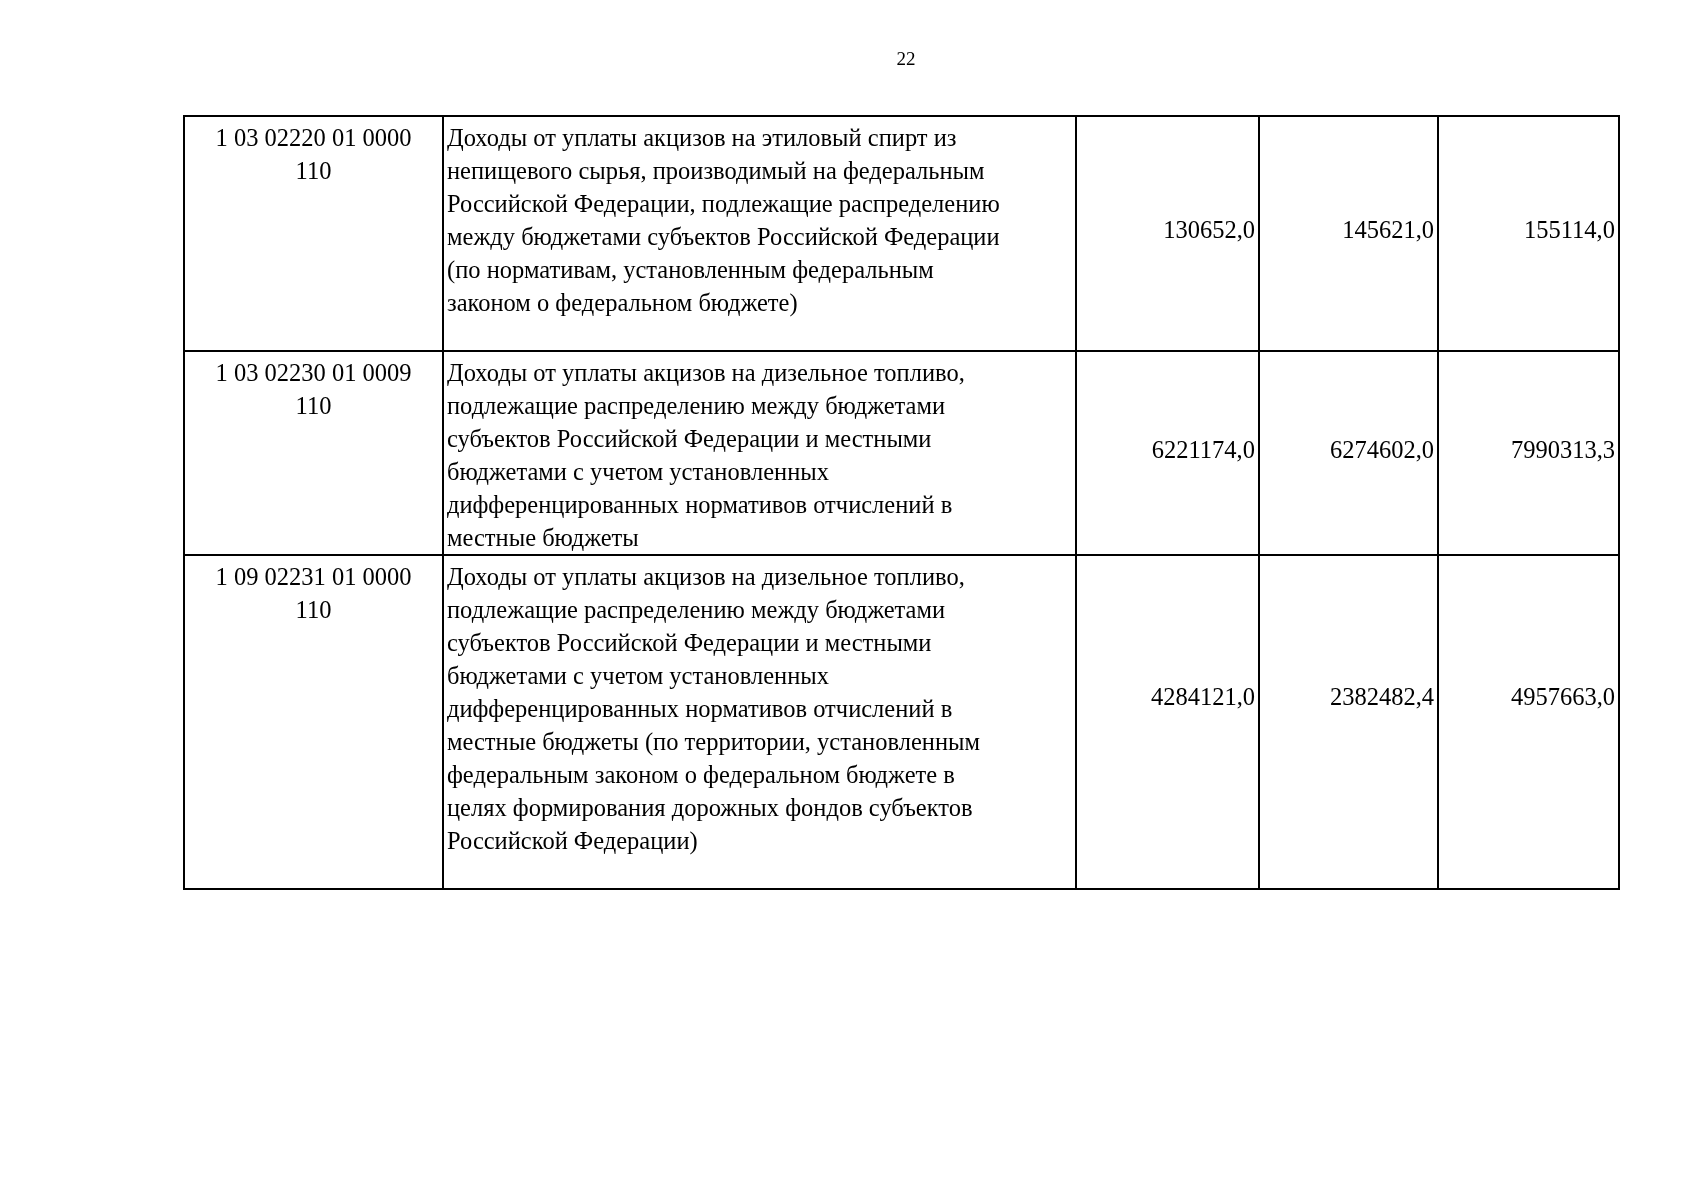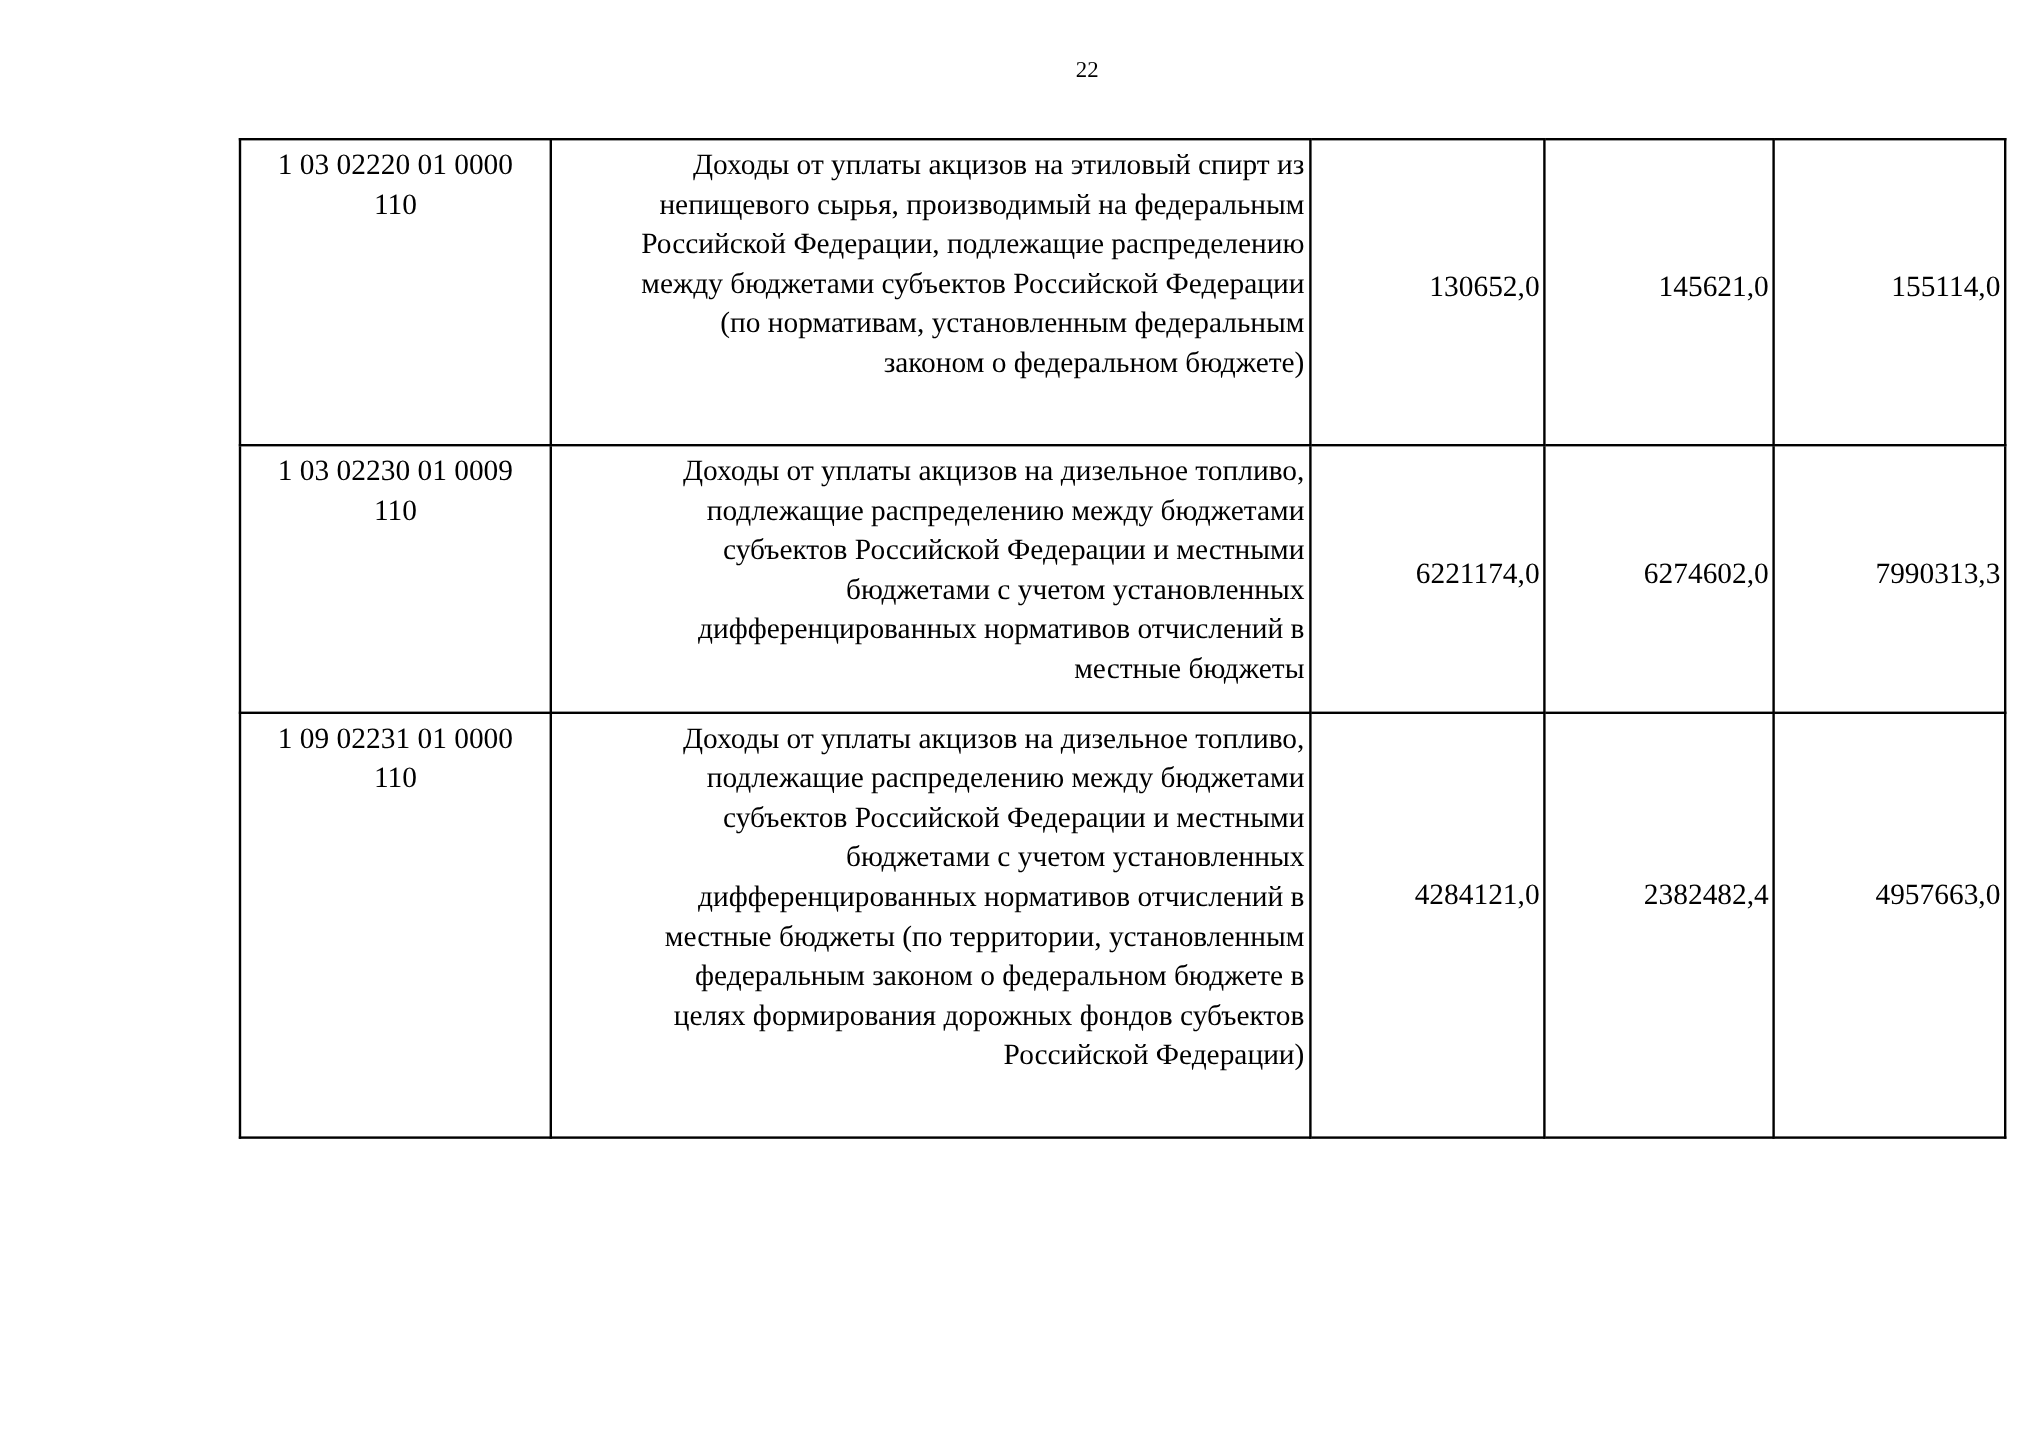--- a/index.html
+++ b/index.html
@@ -17,7 +17,6 @@
     border-collapse: collapse;
     table-layout: fixed;
     width: 1415px;
-    margin-left: 16px;
   }
   table.budget td {
     border: 2px solid #000;

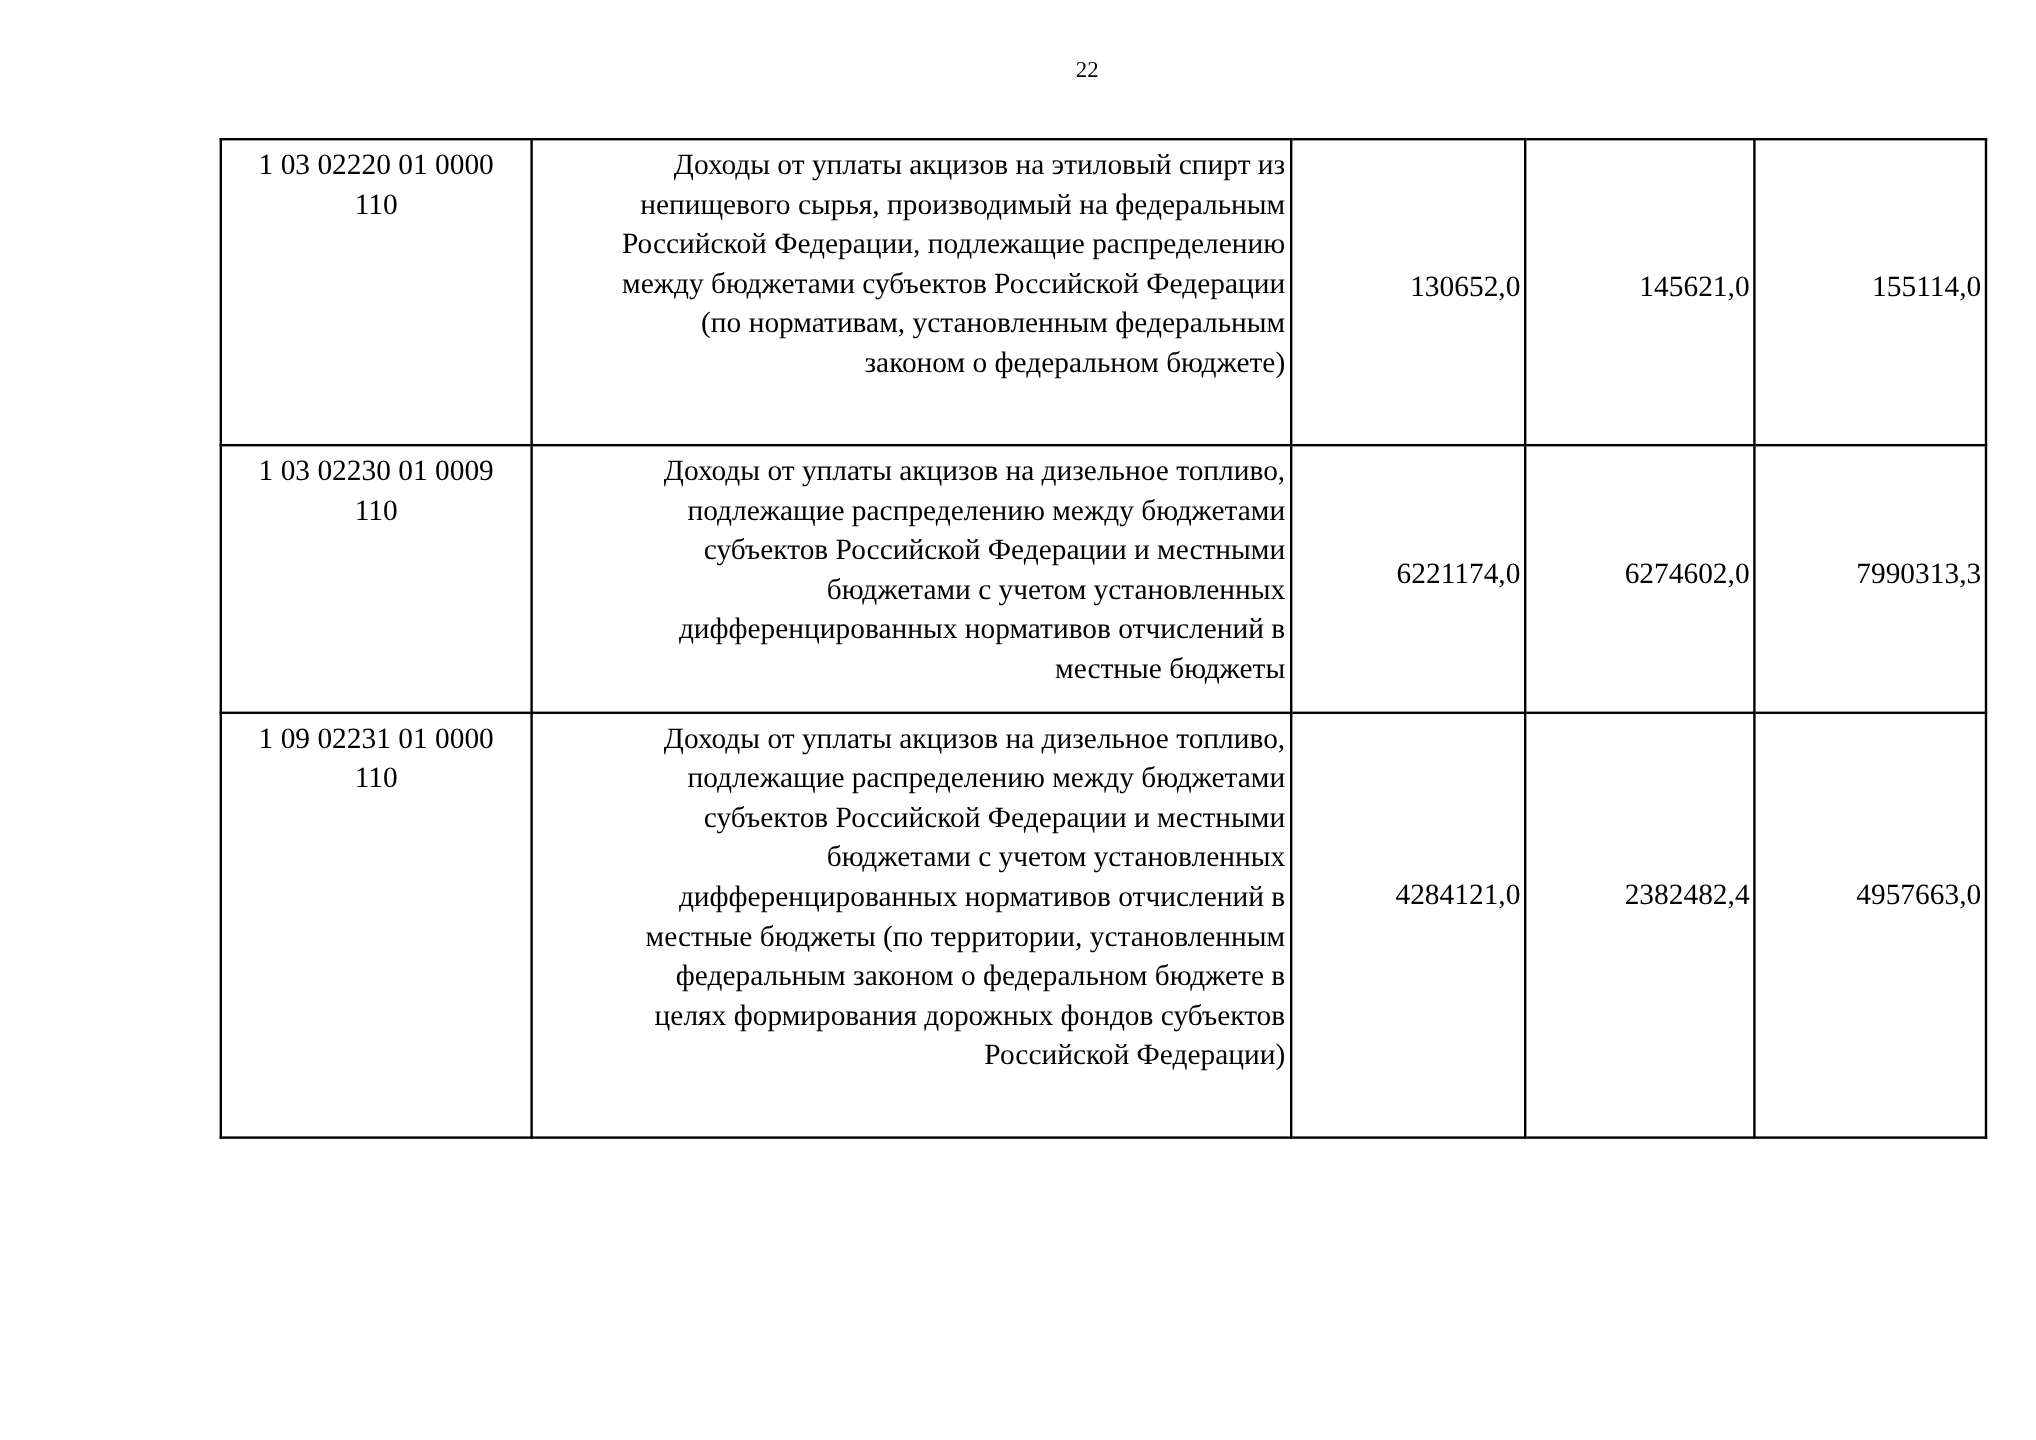--- a/index.html
+++ b/index.html
@@ -26,7 +26,7 @@
     padding: 12px;
   }
   td.code { width: 253px; text-align: center; padding: 4px 2px 0 2px !important; }
-  td.desc { width: 624px; text-align: right; padding: 4px 4px 0 3px !important; }
+  td.desc { width: 624px; text-align: left; padding: 4px 4px 0 3px !important; }
   td.num { text-align: right; vertical-align: middle !important; padding-right: 3px !important; }
   td.n1 { width: 178px; }
   td.n2 { width: 174px; }

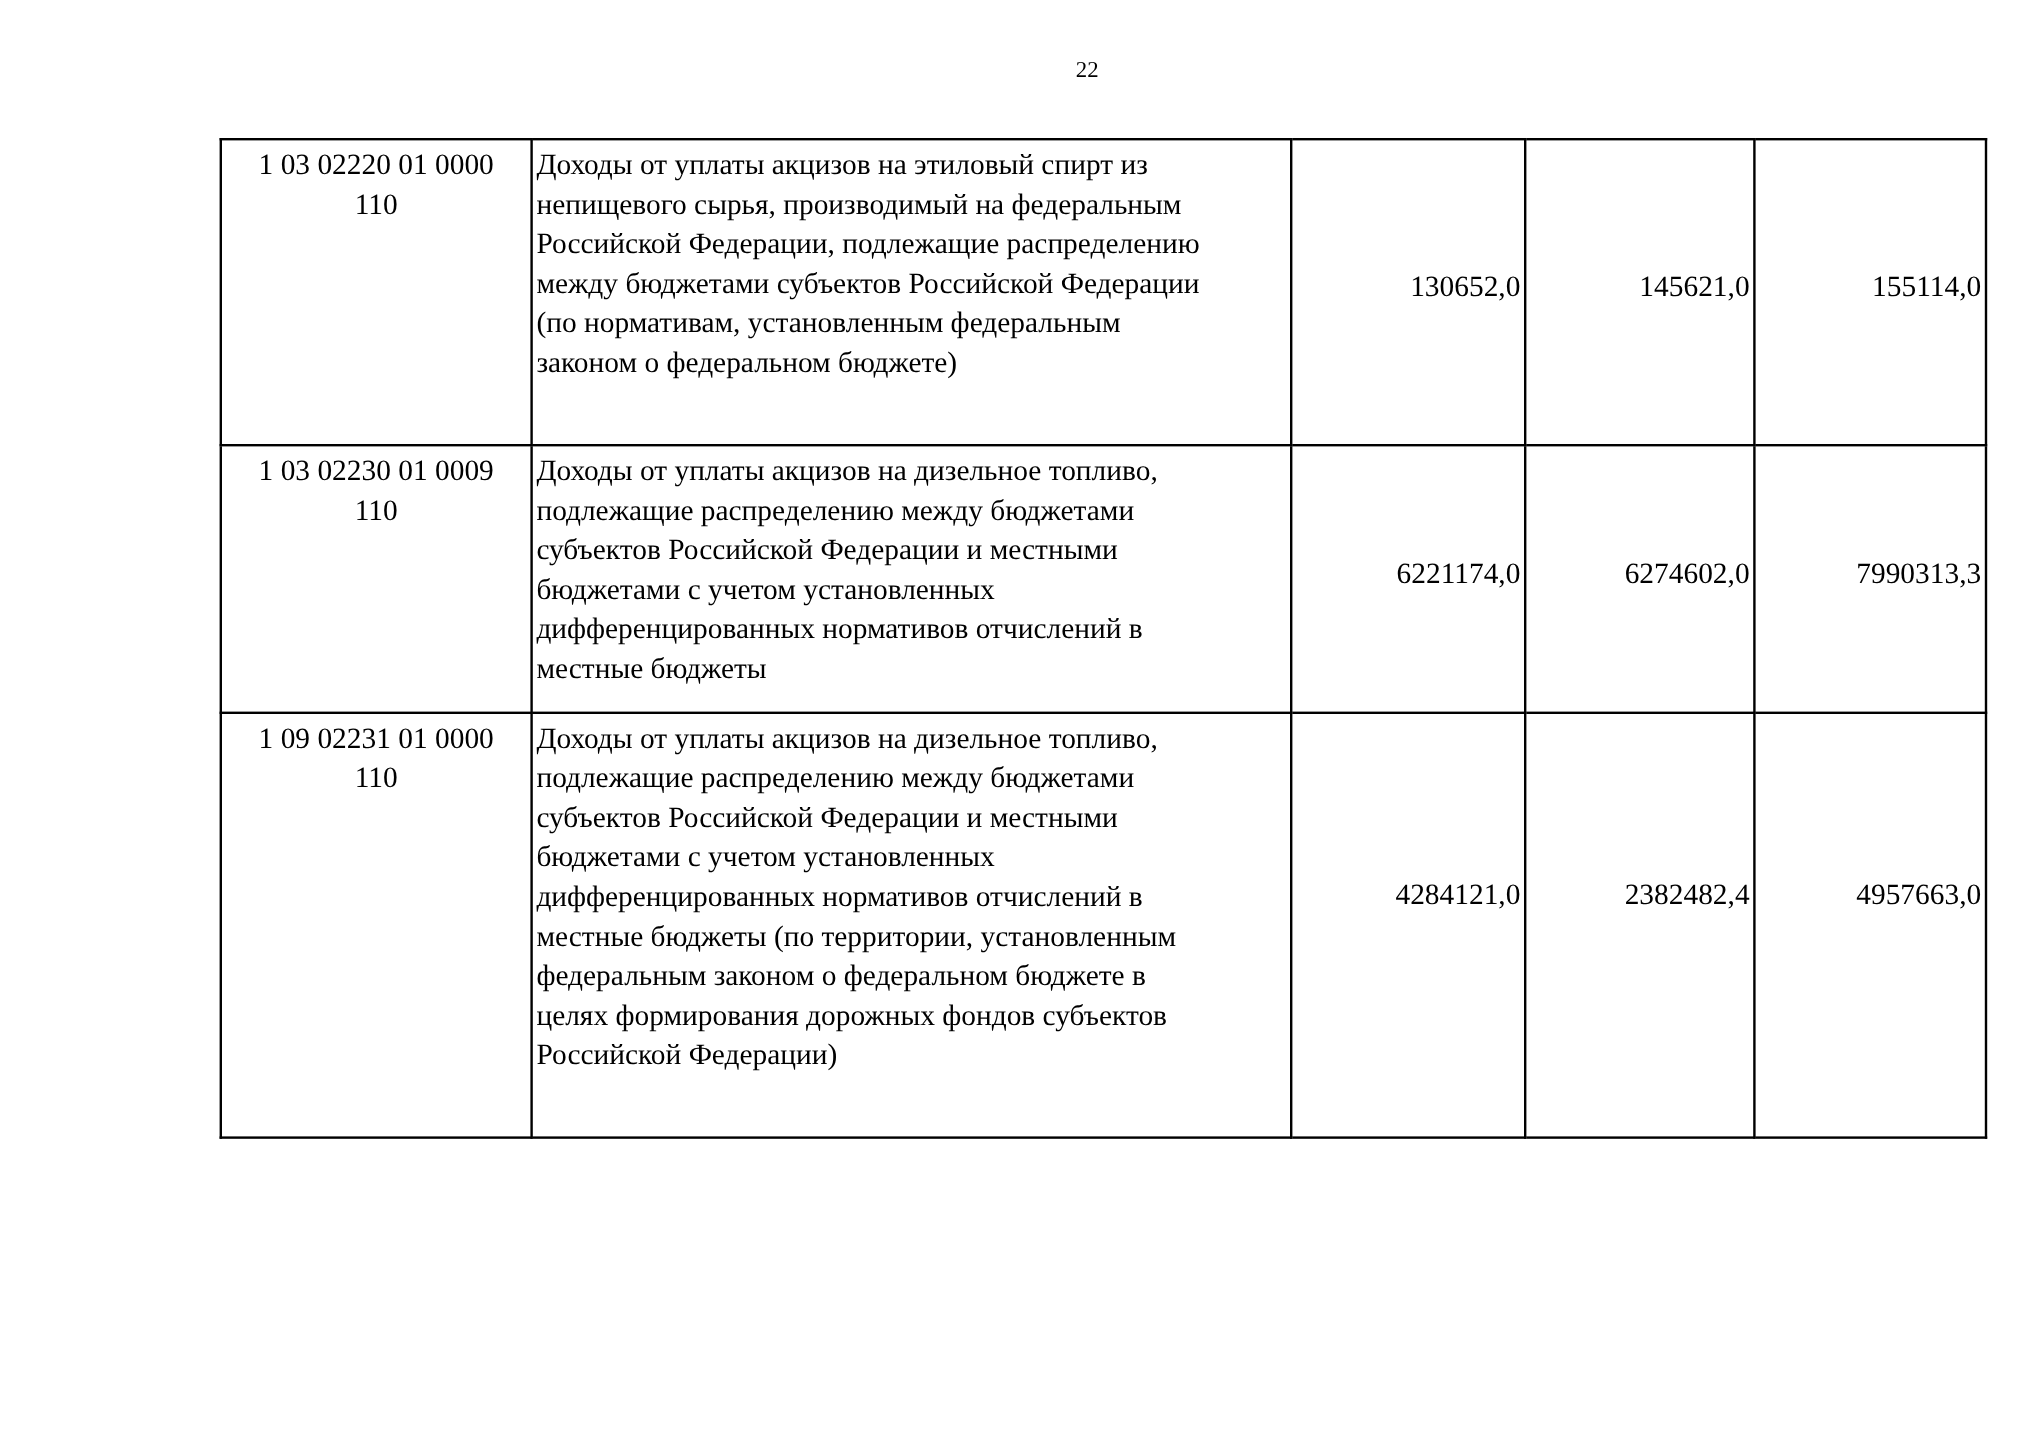--- a/index.html
+++ b/index.html
@@ -23,7 +23,7 @@
     vertical-align: top;
     font-size: 24.5px;
     line-height: 33px;
-    padding: 12px;
+    padding: 0;
   }
   td.code { width: 253px; text-align: center; padding: 4px 2px 0 2px !important; }
   td.desc { width: 624px; text-align: left; padding: 4px 4px 0 3px !important; }

